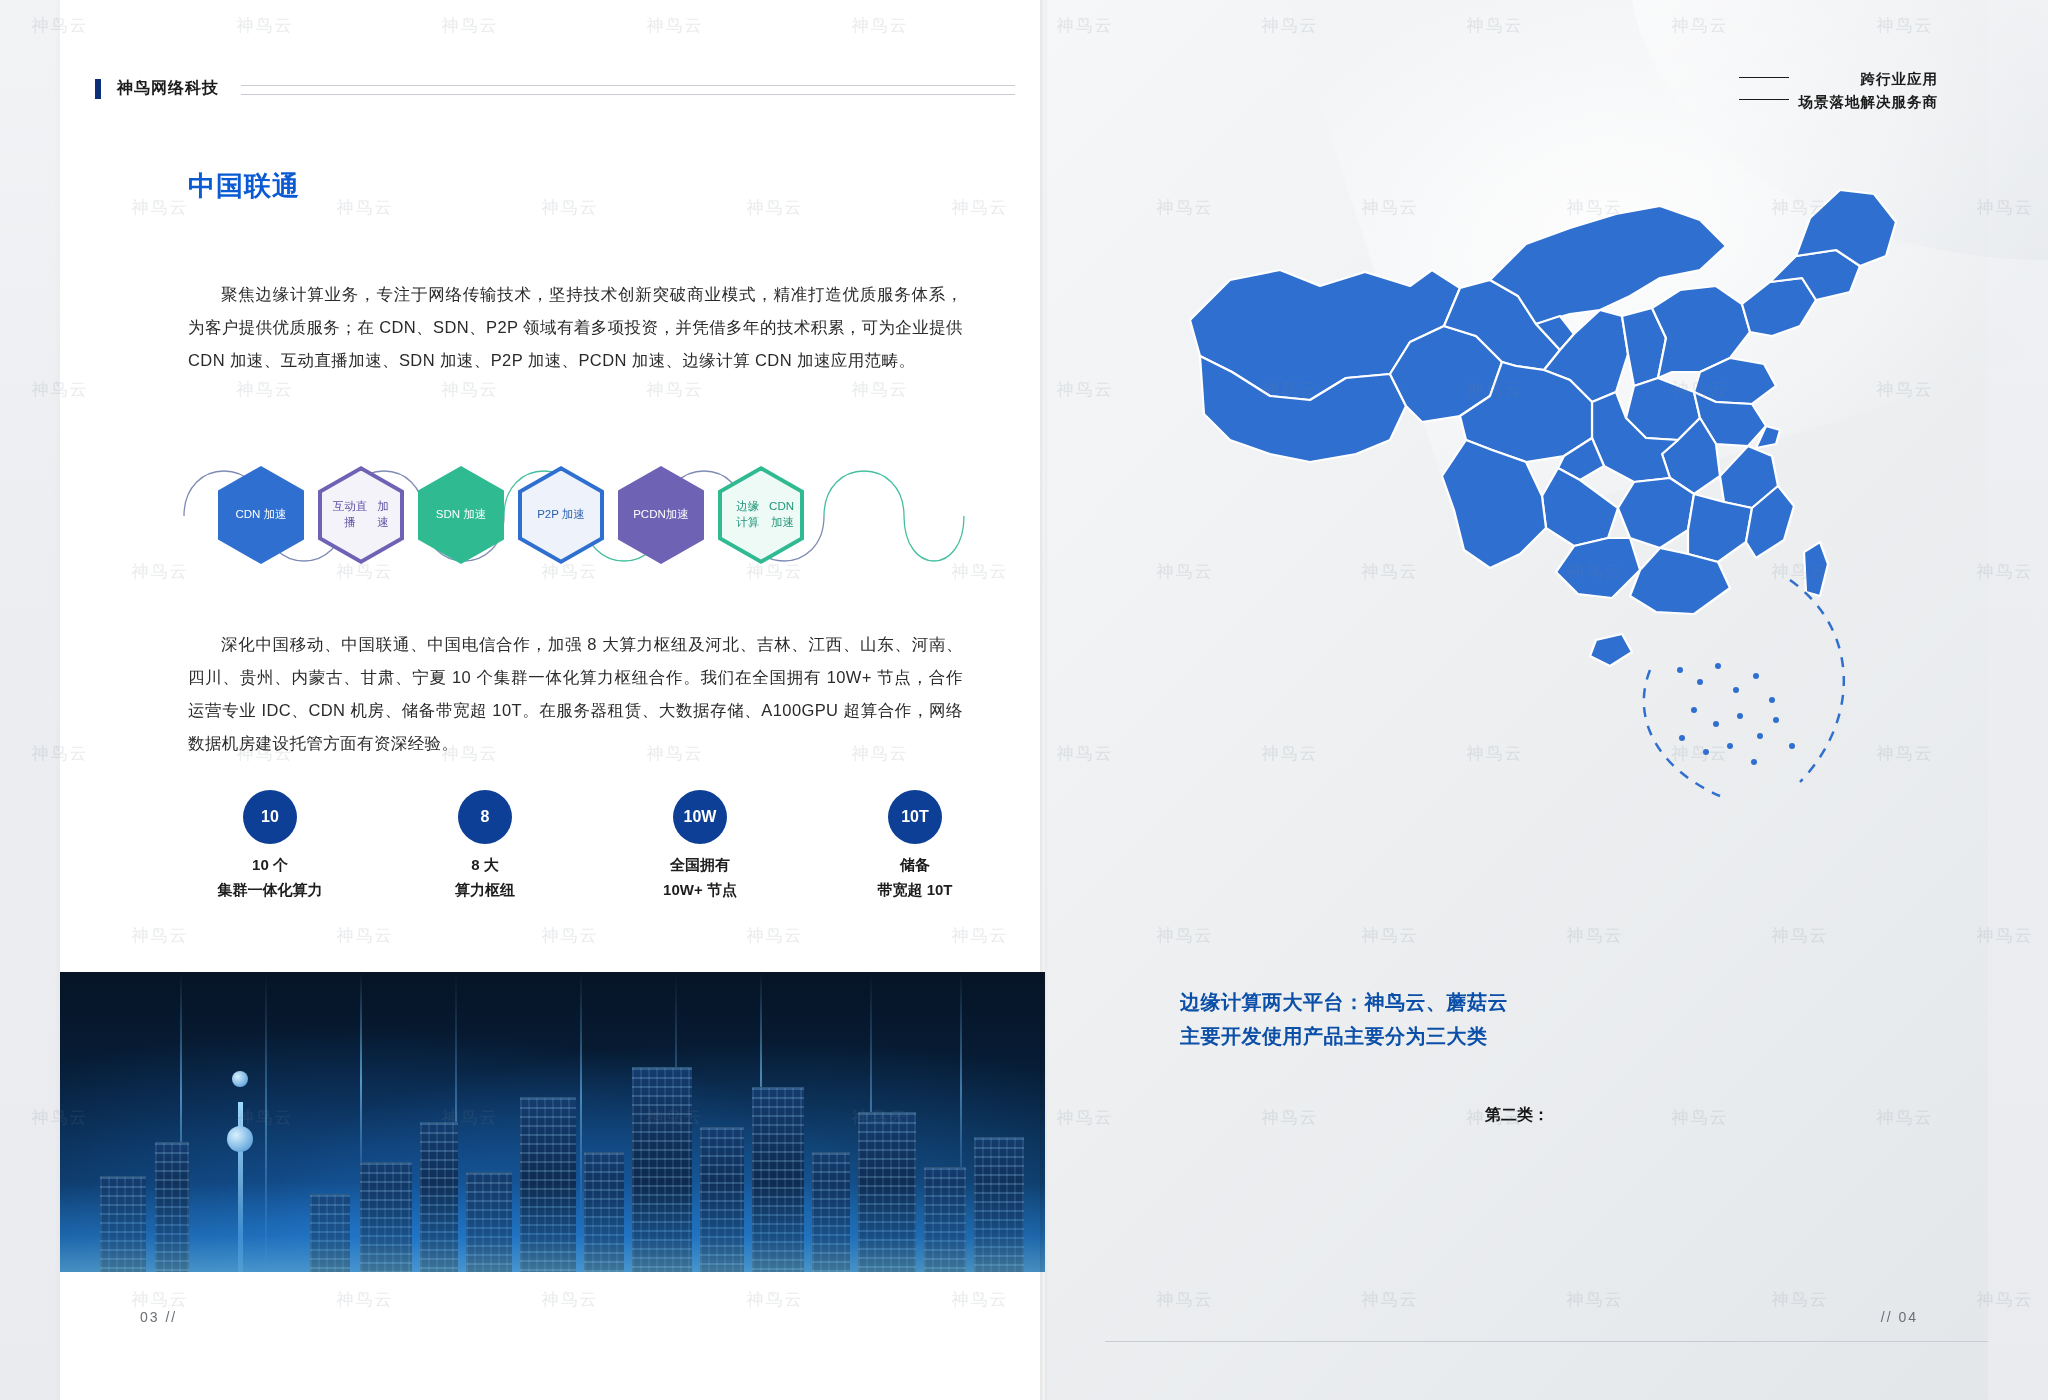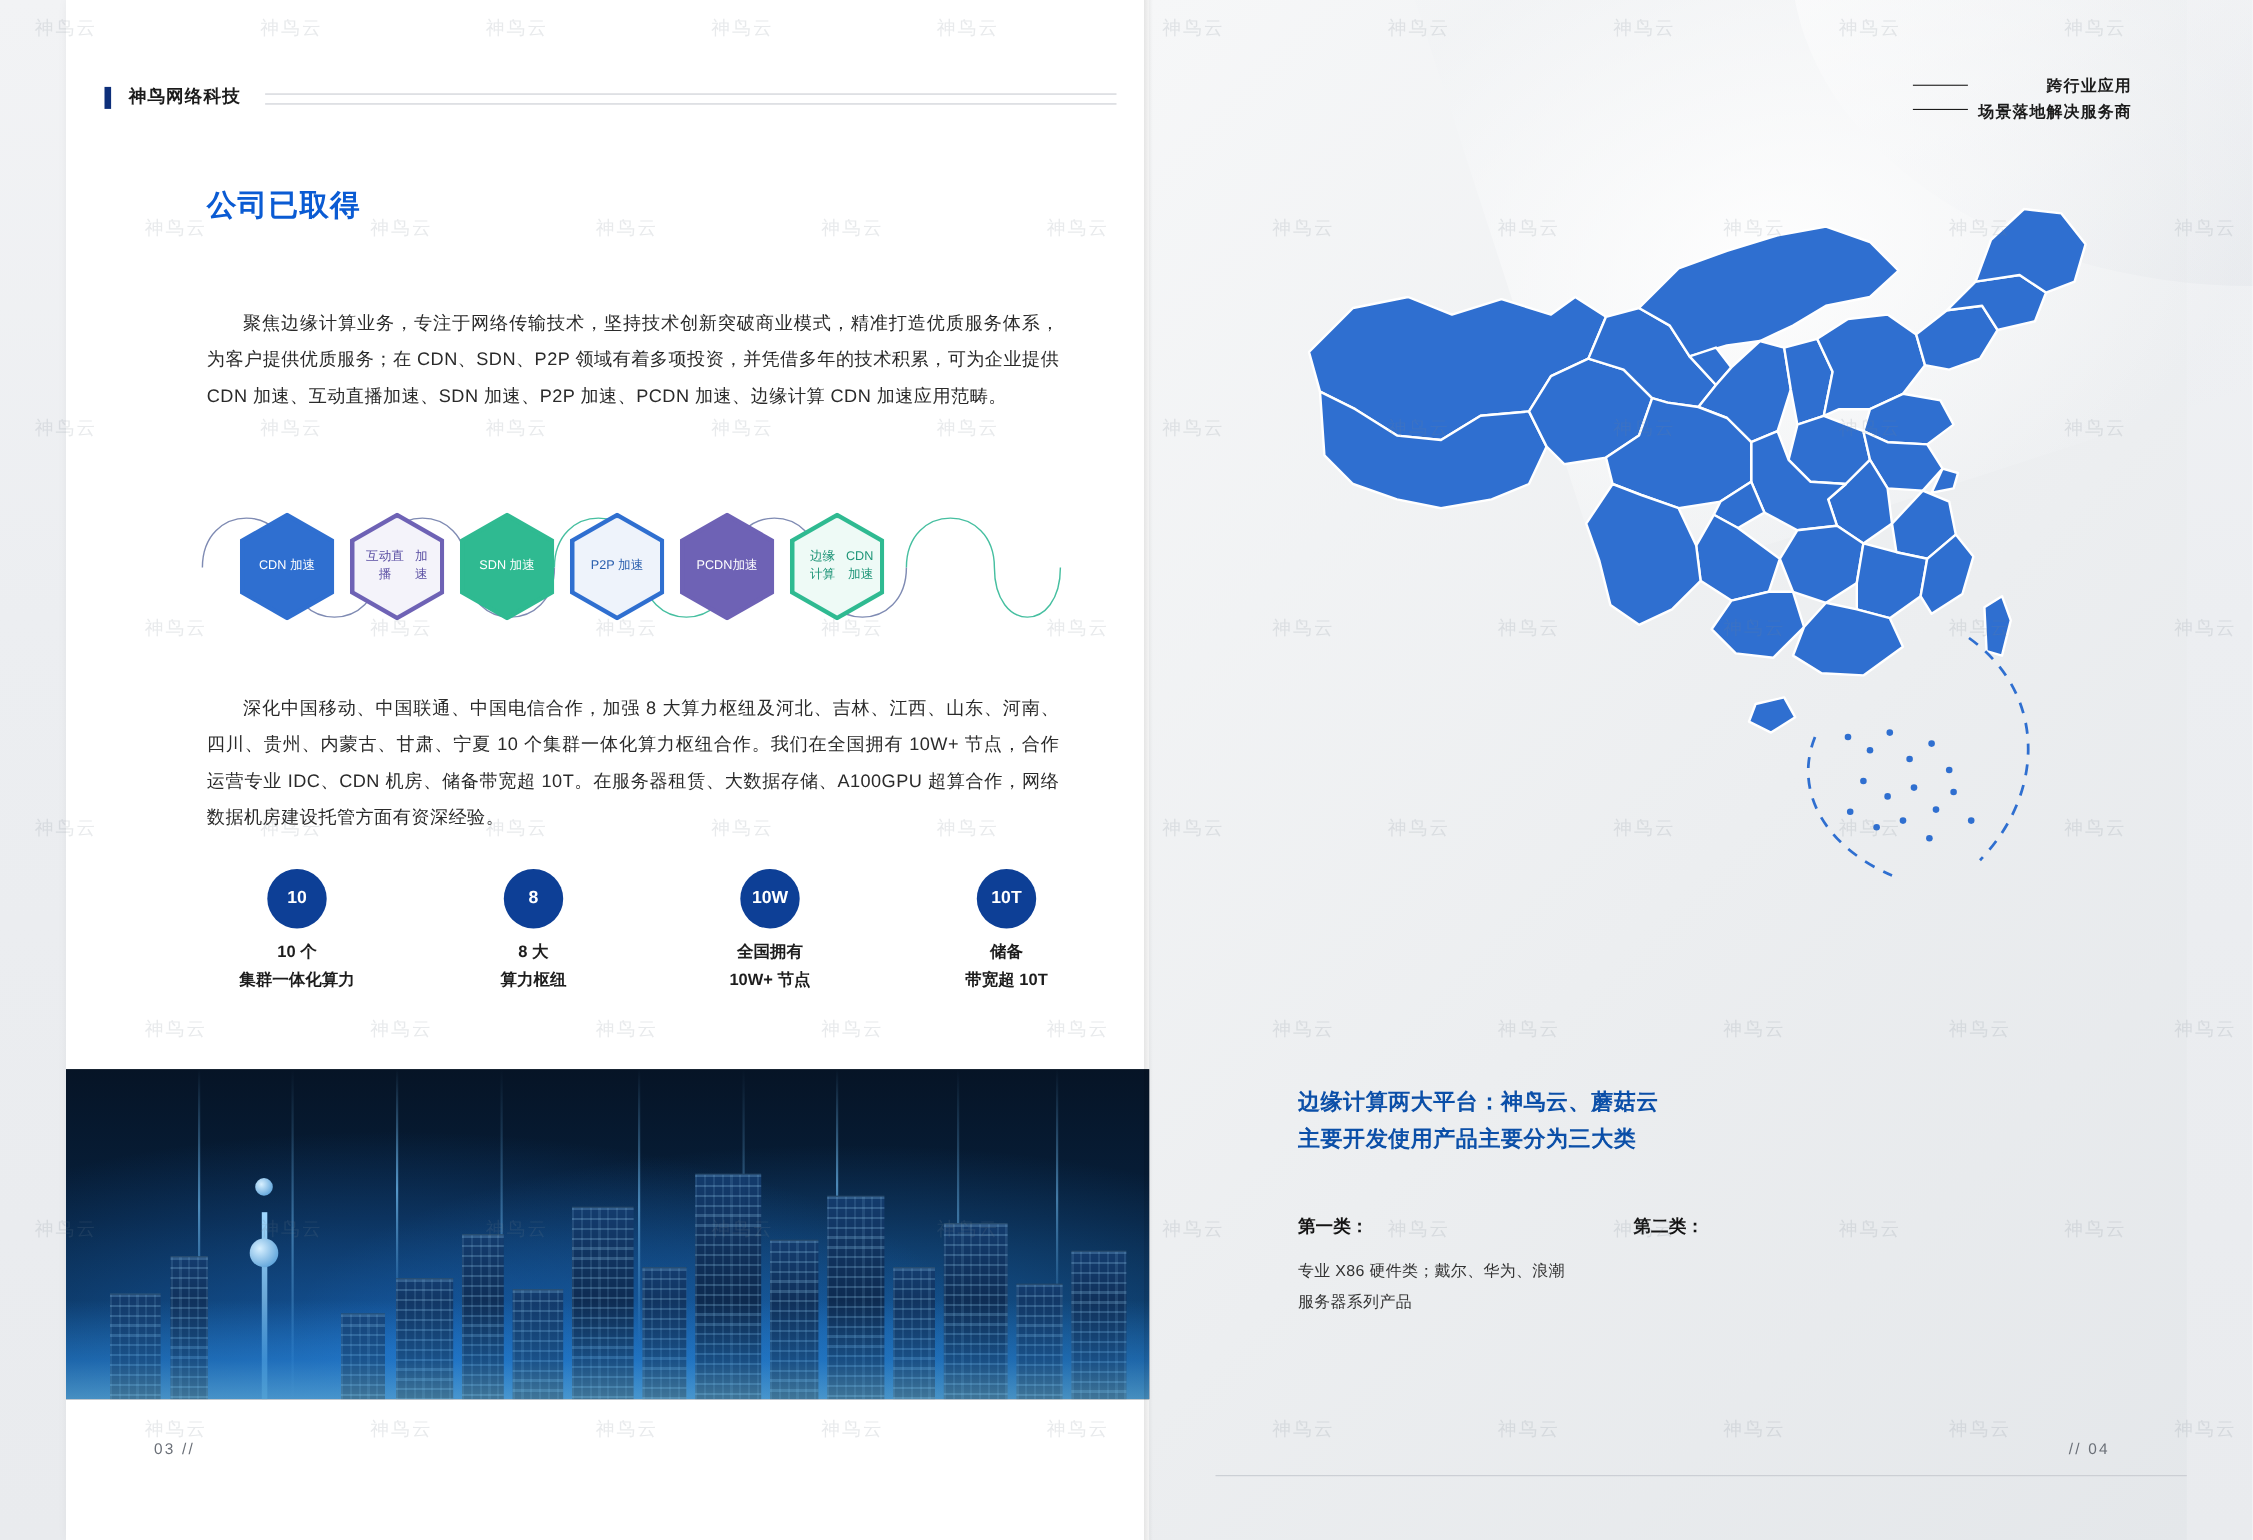--- a/index.html
+++ b/index.html
@@ -238,7 +238,7 @@
       <div class="header-rule"></div>
     </div>
 
-    <div class="title-1">公司已取得</div>
+    <div class="title-1">中国联通</div>
 
     <div class="para para-1">聚焦边缘计算业务，专注于网络传输技术，坚持技术创新突破商业模式，精准打造优质服务体系，为客户提供优质服务；在 CDN、SDN、P2P 领域有着多项投资，并凭借多年的技术积累，可为企业提供 CDN 加速、互动直播加速、SDN 加速、P2P 加速、PCDN 加速、边缘计算 CDN 加速应用范畴。</div>
 

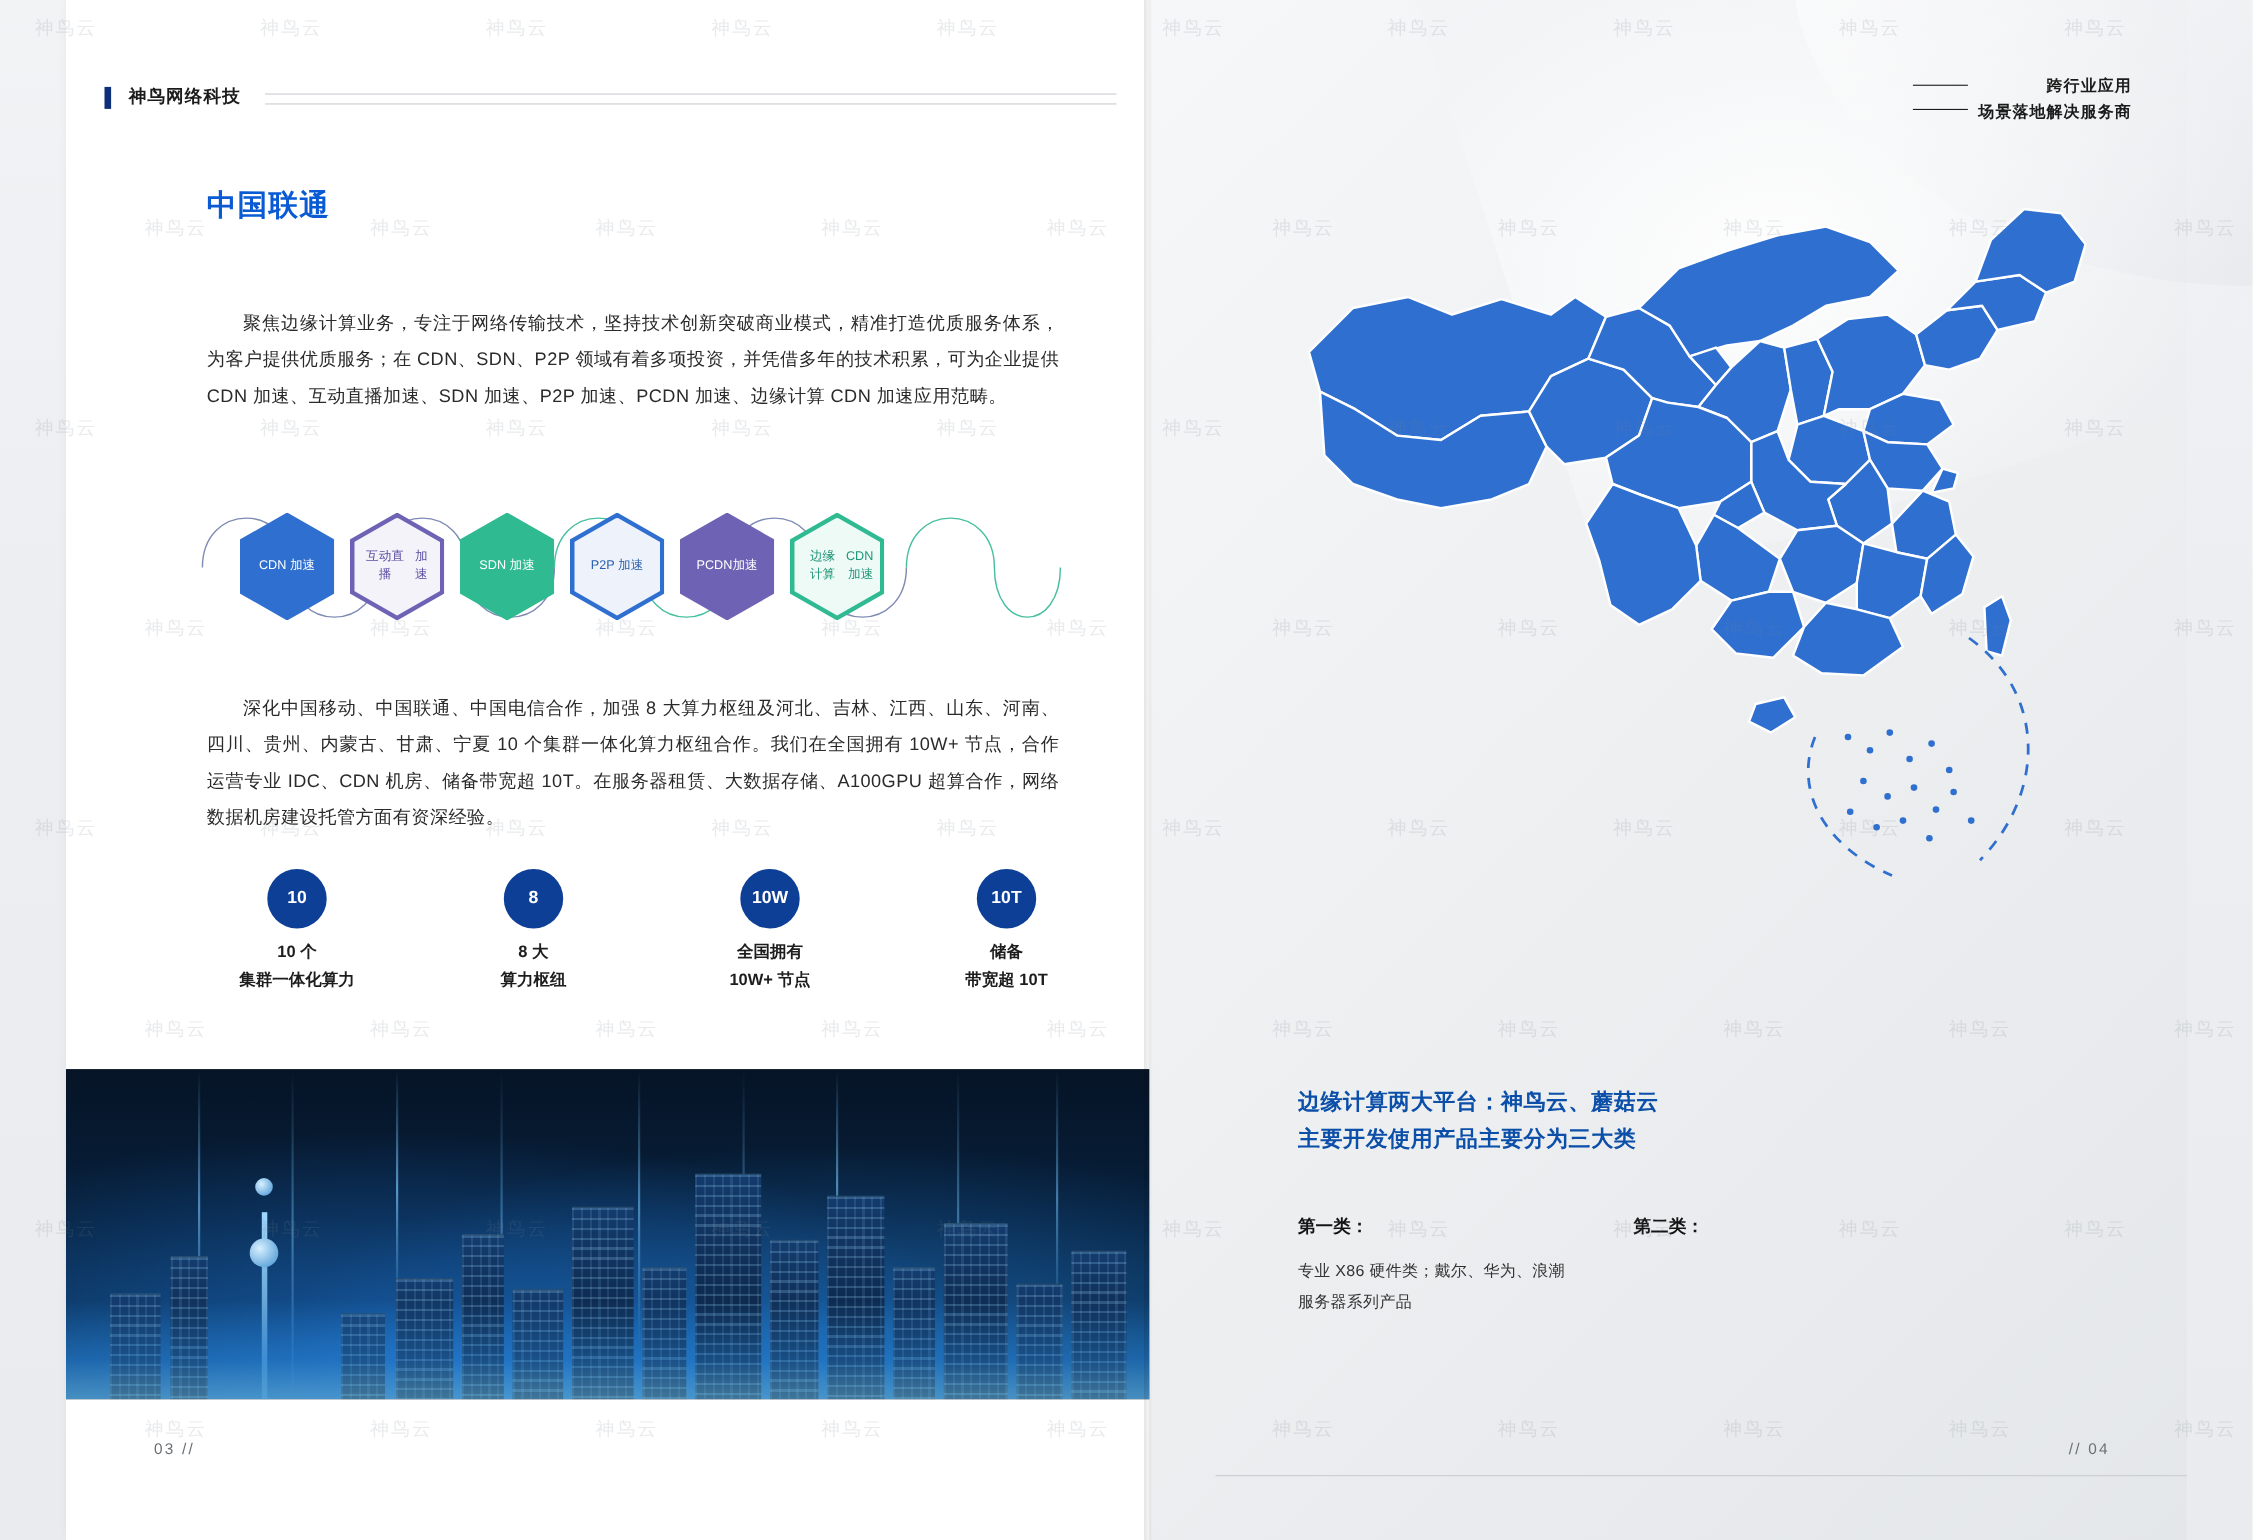--- a/index.html
+++ b/index.html
@@ -460,10 +460,6 @@
       <div>主要开发使用产品主要分为三大类</div>
     </div>
 
-    <div class="cat cat-1">
-      <div class="ch">第一类：</div>
-      <div class="cb">专业 X86 硬件类；戴尔、华为、浪潮服务器系列产品</div>
-    </div>
     <div class="cat cat-2">
       <div class="ch">第二类：</div>
     </div>

